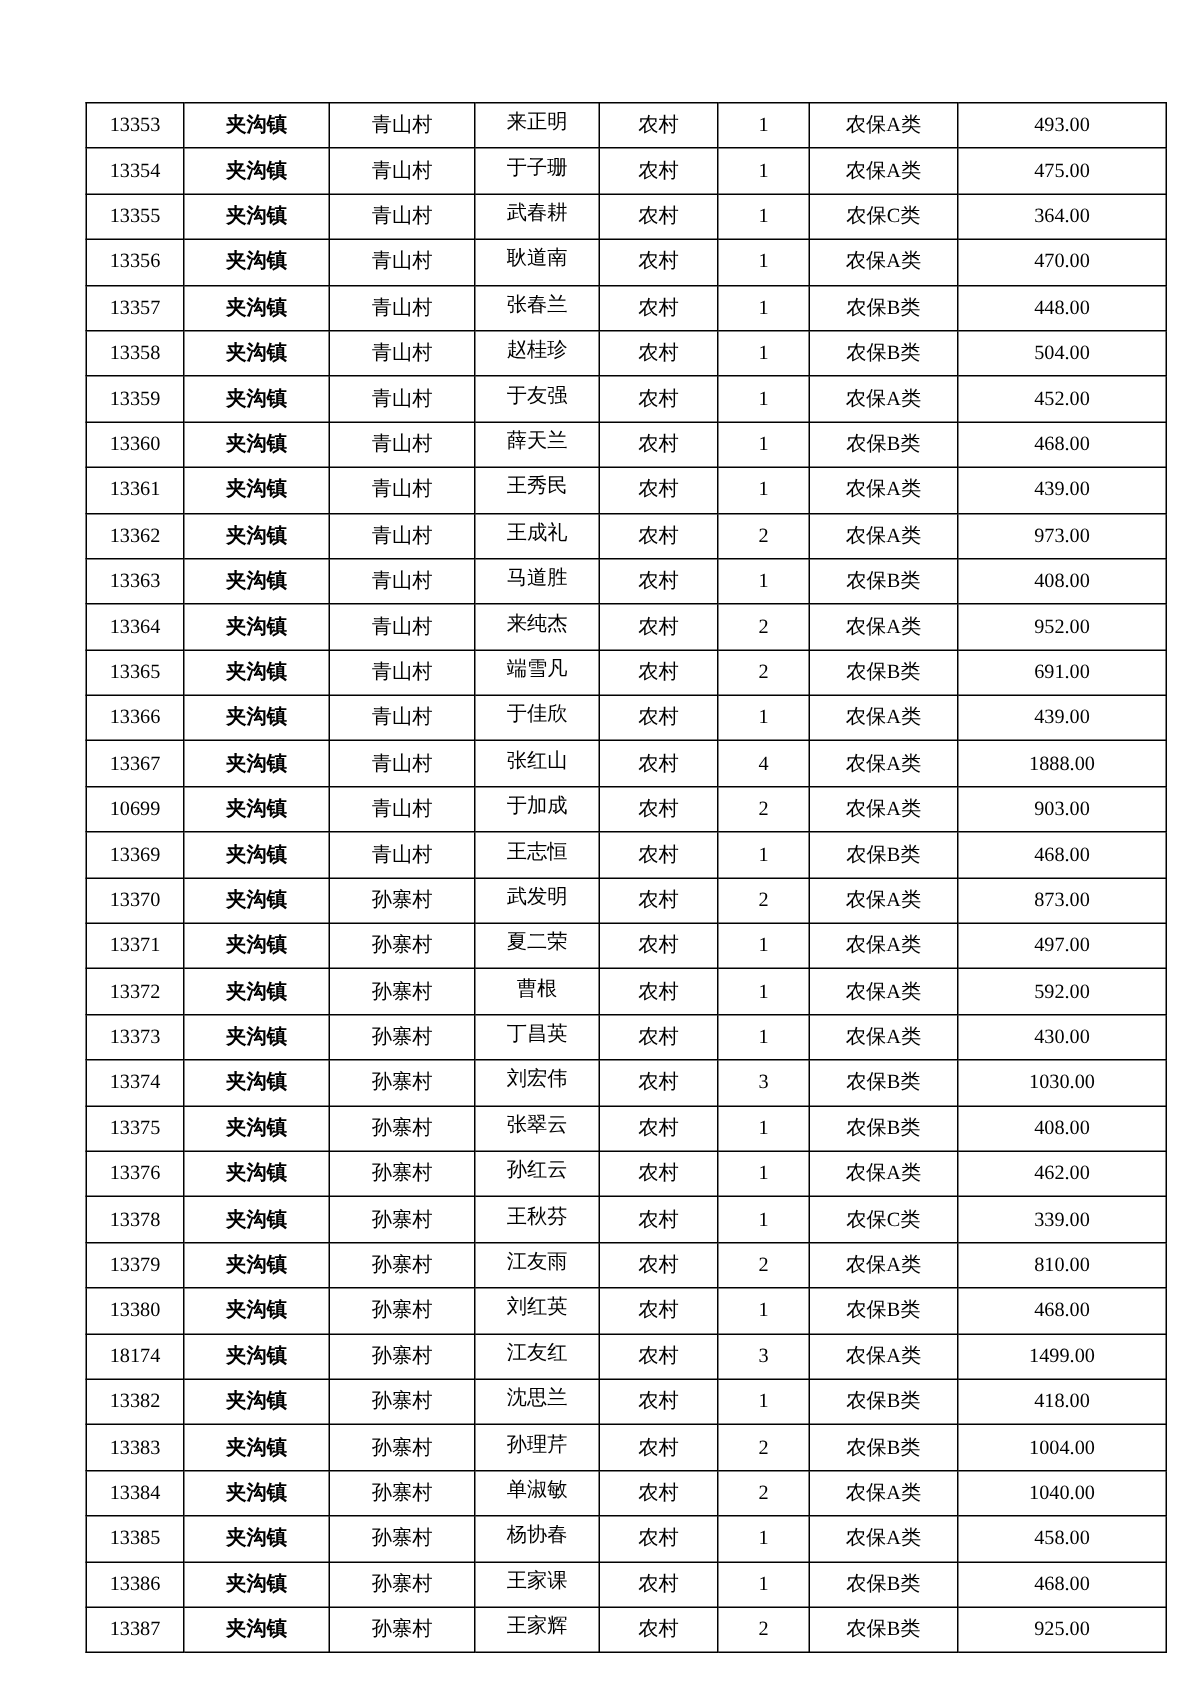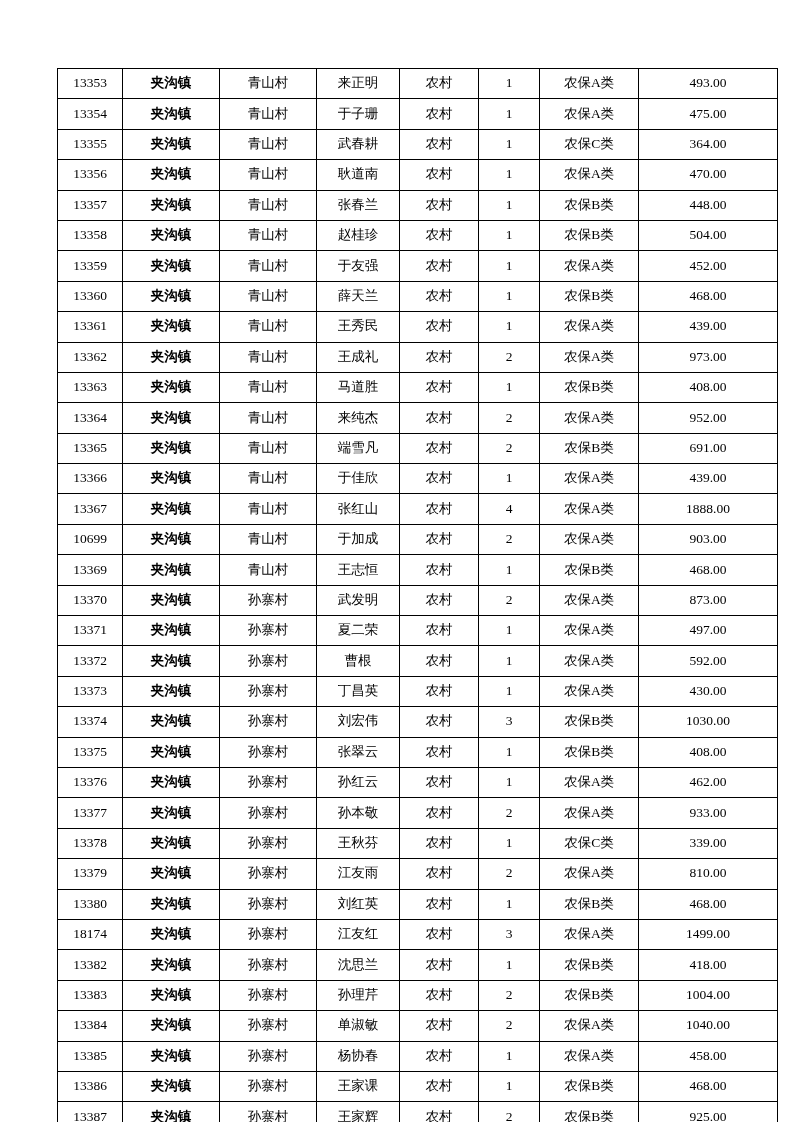--- a/index.html
+++ b/index.html
@@ -39,7 +39,7 @@
   td.c-id      { width: 60px; }
   td.c-town    { width: 92px; font-weight: bold; }
   td.c-village { width: 92px; }
-  td.c-name    { width: 78px; }
+  td.c-name    { width: 78px; font-family: Liberation Mono, monospace; }
   td.c-type    { width: 74px; }
   td.c-count   { width: 56px; }
   td.c-class   { width: 94px; }

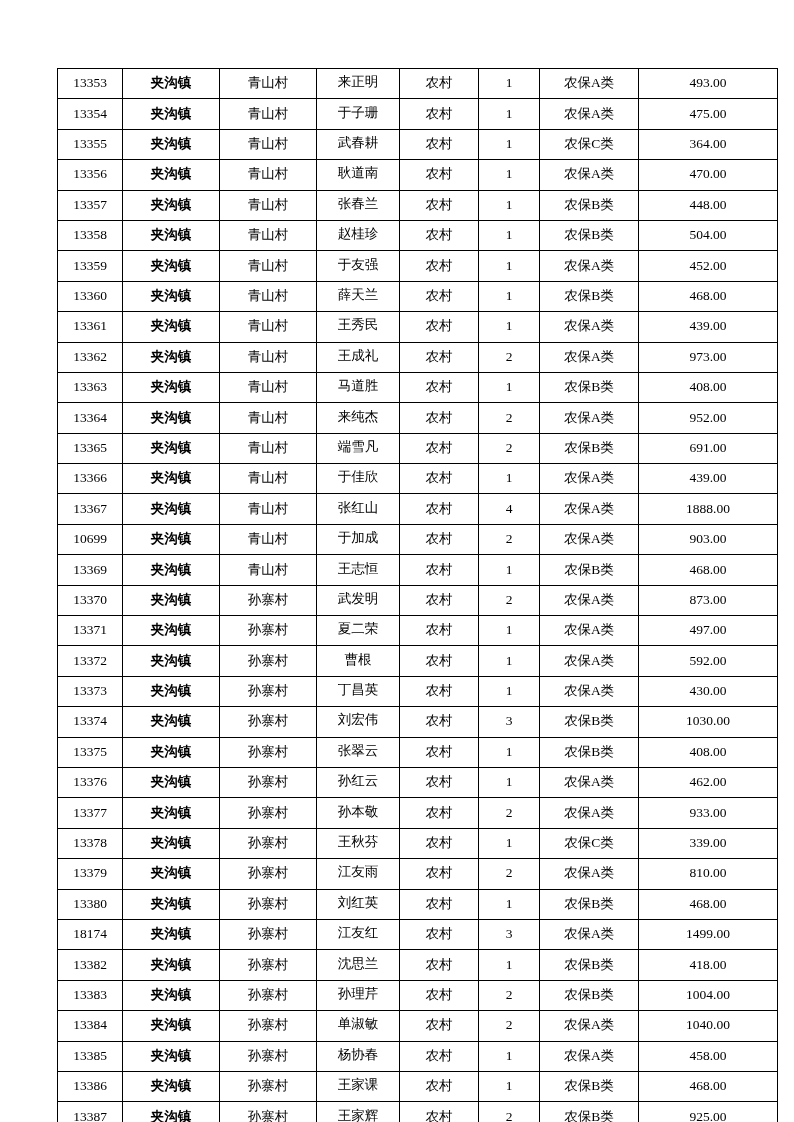--- a/index.html
+++ b/index.html
@@ -295,16 +295,6 @@
           <td class="c-amount">462.00</td>
         </tr>
         <tr>
-          <td class="c-id">13377</td>
-          <td class="c-town">夹沟镇</td>
-          <td class="c-village">孙寨村</td>
-          <td class="c-name">孙本敬</td>
-          <td class="c-type">农村</td>
-          <td class="c-count">2</td>
-          <td class="c-class">农保A类</td>
-          <td class="c-amount">933.00</td>
-        </tr>
-        <tr>
           <td class="c-id">13378</td>
           <td class="c-town">夹沟镇</td>
           <td class="c-village">孙寨村</td>

